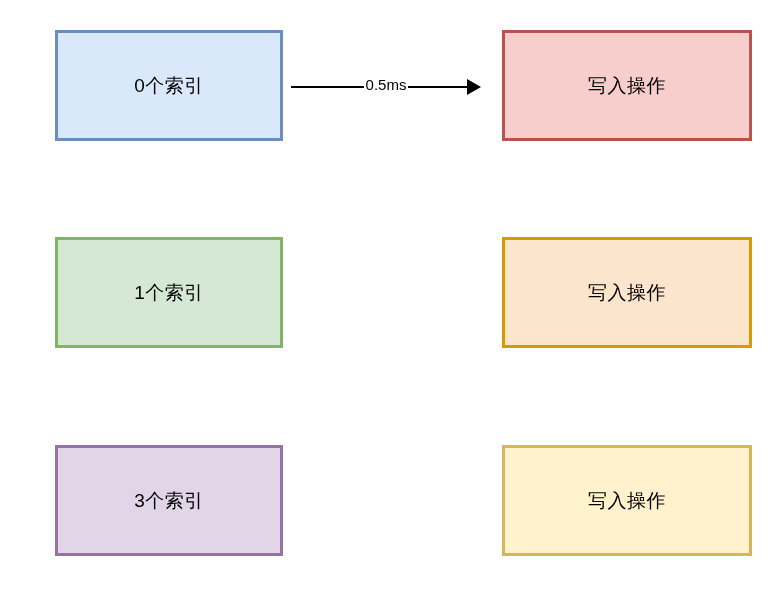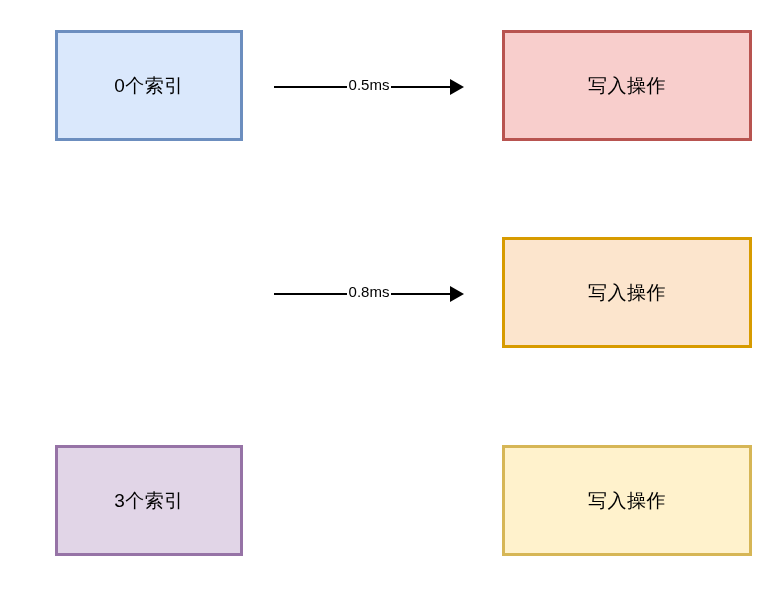--- a/index.html
+++ b/index.html
@@ -46,7 +46,7 @@
 
   .node-source {
     left: 55px;
-    width: 188px;
+    width: 228px;
   }
 
   .node-target {

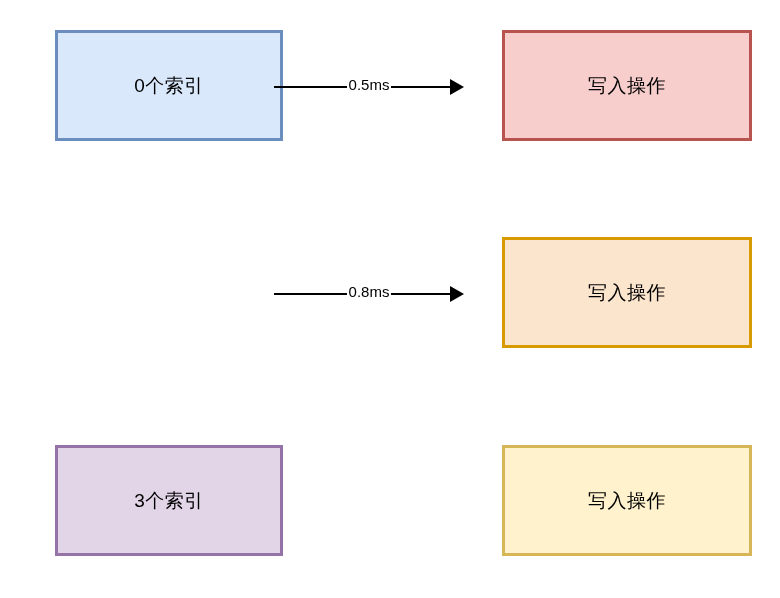--- a/index.html
+++ b/index.html
@@ -56,7 +56,7 @@
 
   .edge {
     position: absolute;
-    left: 274px;
+    left: 291px;
     top: 0;
     width: 190px;
     height: 111px;

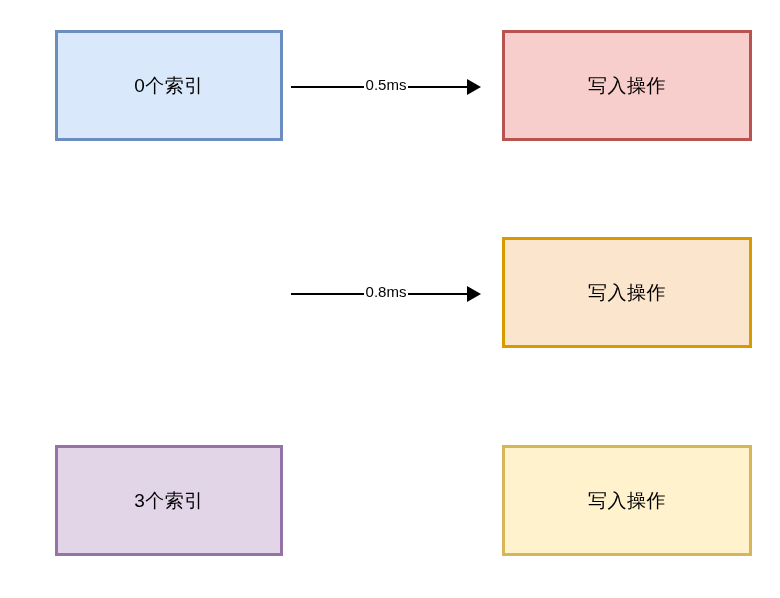--- a/index.html
+++ b/index.html
@@ -112,6 +112,9 @@
   </div>
 
   <div class="flow-row" style="top:237px;">
+    <div class="node node-source" style="background-color: rgb(213, 232, 212); border-color: rgb(130, 179, 102);">
+      <span>1个索引</span>
+    </div>
 
     <div class="edge">
       <svg width="190" height="111" viewBox="0 0 190 111">

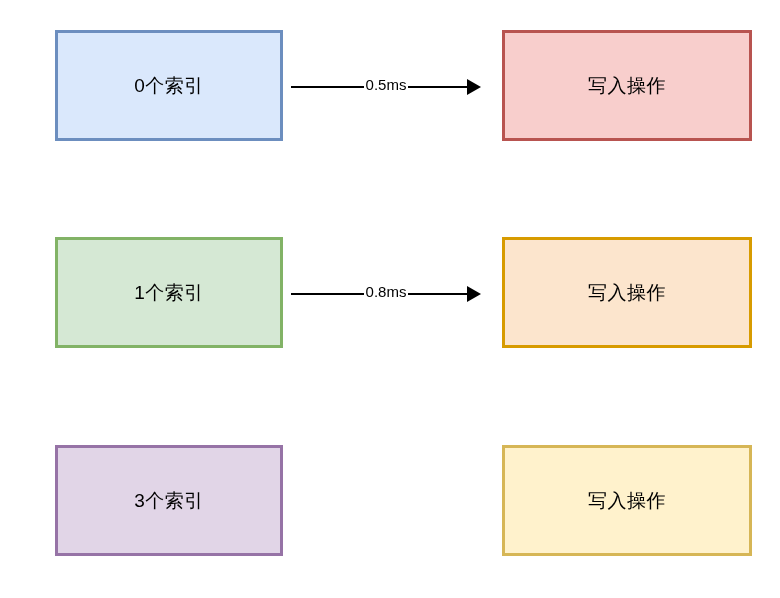--- a/index.html
+++ b/index.html
@@ -116,15 +116,6 @@
       <span>1个索引</span>
     </div>
 
-    <div class="edge">
-      <svg width="190" height="111" viewBox="0 0 190 111">
-        <line x1="0" y1="57" x2="176" y2="57" stroke="#000000" stroke-width="2"></line>
-        <polygon points="176,49 190,57 176,65" fill="#000000"></polygon>
-      </svg>
-      <div class="edge-label">
-        <span>0.8ms</span>
-      </div>
-    </div>
 
     <div class="node node-target" style="background-color: rgb(252, 229, 205); border-color: rgb(215, 155, 0);">
       <span>写入操作</span>

